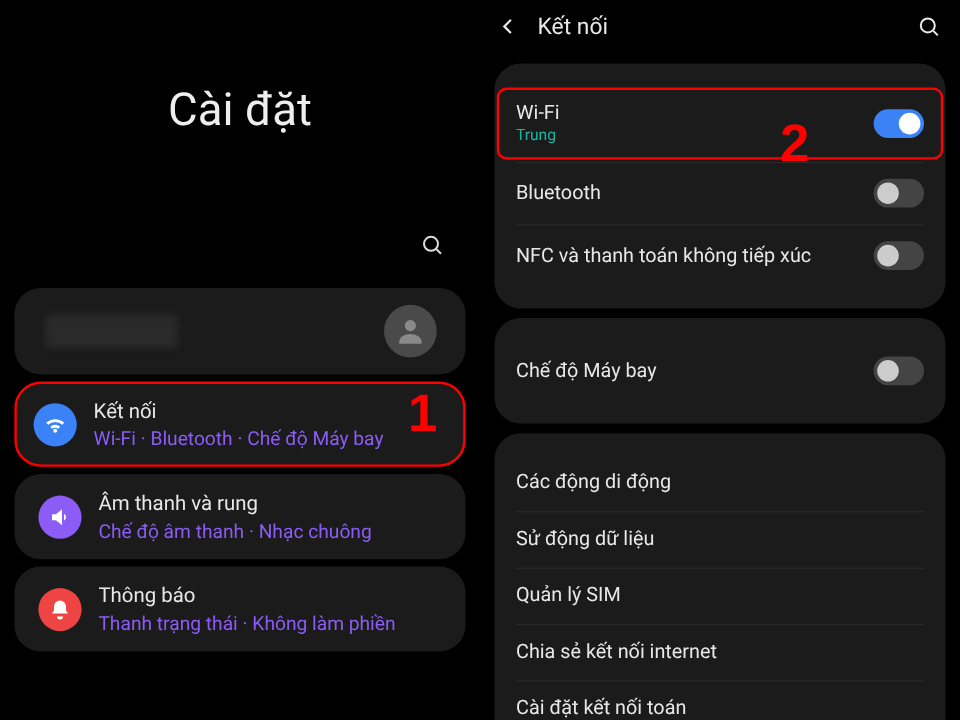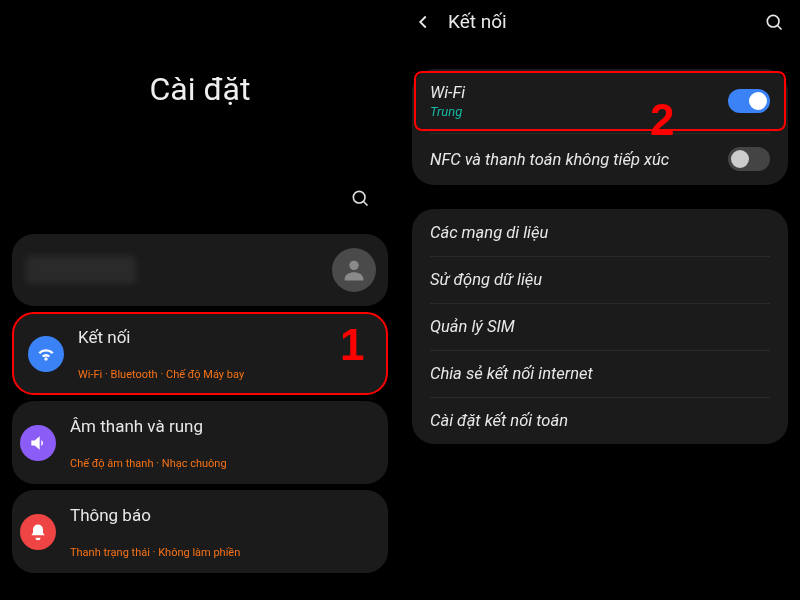--- a/index.html
+++ b/index.html
@@ -21,7 +21,7 @@
   }
   
   .left .big-title {
-    font-size: 32px;
+    font-size: 38px;
     font-weight: 400;
     text-align: center;
     padding-top: 70px;

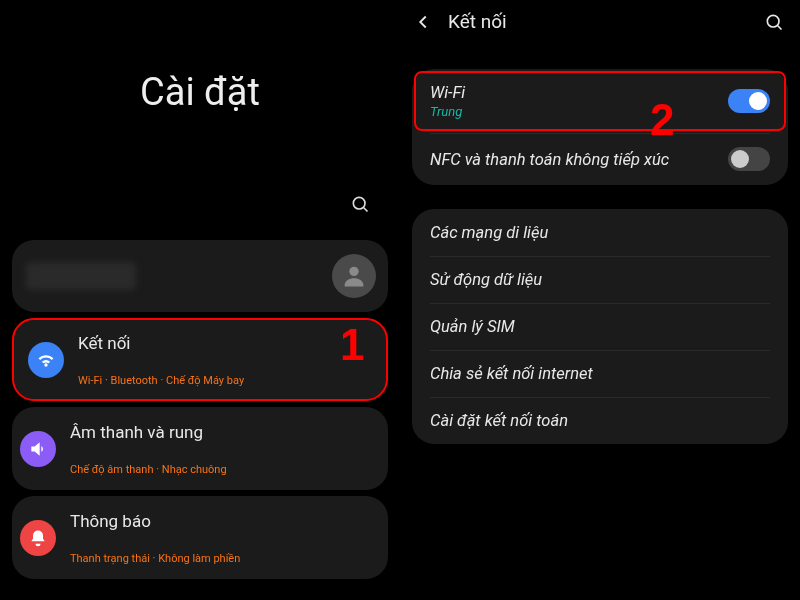--- a/index.html
+++ b/index.html
@@ -113,9 +113,8 @@
   .group {
     background: #1b1b1b;
     border-radius: 22px;
-    margin: 24px 12px;
-    padding: 0 0;
-    font-style: italic;
+    margin: 8px 12px;
+    padding: 18px 0;
   }
   .row {
     display: flex;

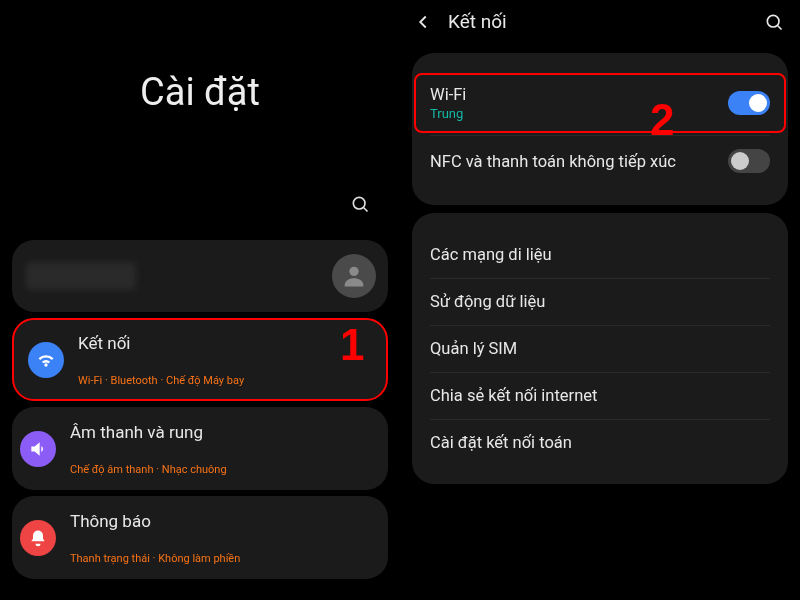--- a/index.html
+++ b/index.html
@@ -249,12 +249,20 @@
     </div>
     <div class="row">
       <div class="texts">
-          <div class="rtitle">NFC và thanh toán không tiếp xúc</div>
+          <div class="rtitle">Bluetooth</div>
         </div>
       <div class="toggle off">
           <div class="knob"></div>
         </div>
     </div>
+    <div class="row">
+      <div class="texts">
+          <div class="rtitle">NFC và thanh toán không tiếp xúc</div>
+        </div>
+      <div class="toggle off">
+          <div class="knob"></div>
+        </div>
+    </div>
   </div>
 
 

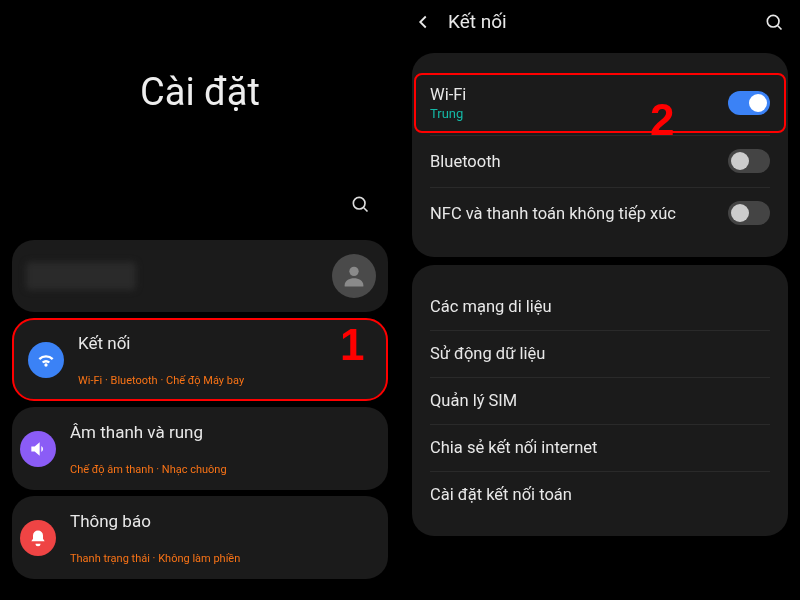--- a/index.html
+++ b/index.html
@@ -265,6 +265,16 @@
     </div>
   </div>
 
+  <div class="group">
+    <div class="row">
+      <div class="texts">
+          <div class="rtitle">Chế độ Máy bay</div>
+        </div>
+      <div class="toggle off">
+          <div class="knob"></div>
+        </div>
+    </div>
+  </div>
 
   <div class="group">
     <div class="row">

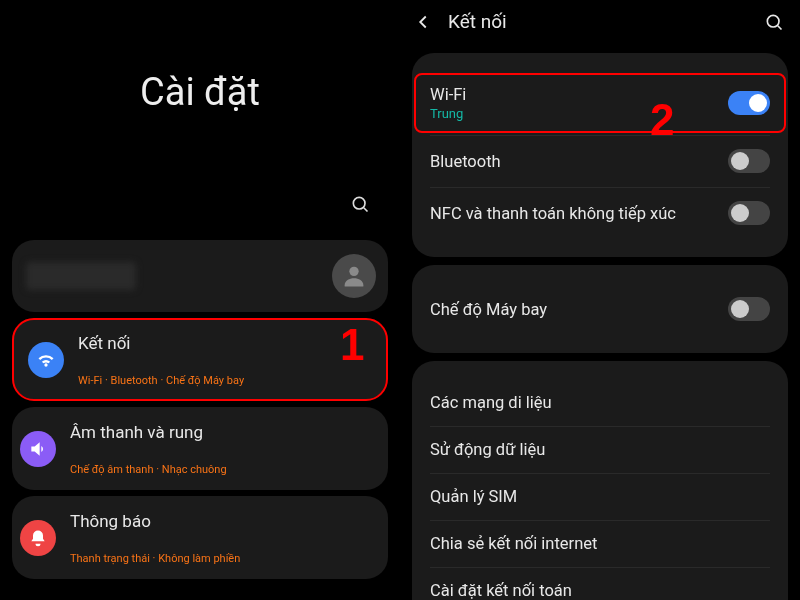--- a/index.html
+++ b/index.html
@@ -83,9 +83,9 @@
     line-height: 1.3;
   }
   .setting-item .subtitle {
-    font-size: 11px;
-    color: #f97316;
-    margin-top: 20px;
+    font-size: 16px;
+    color: #8b5cf6;
+    margin-top: 2px;
   }
   .card.highlighted {
     border: 2px solid #ff0000;

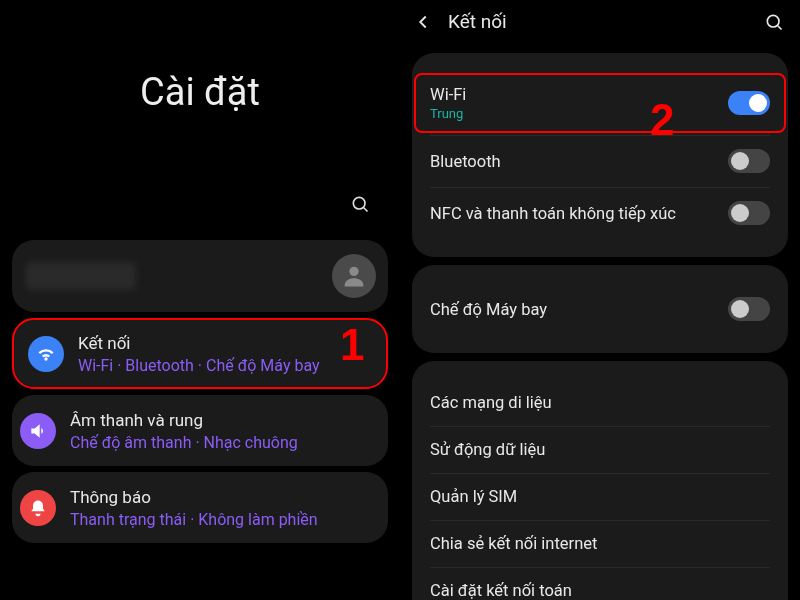--- a/index.html
+++ b/index.html
@@ -279,7 +279,7 @@
   <div class="group">
     <div class="row">
       <div class="texts">
-          <div class="rtitle">Các mạng di liệu</div>
+          <div class="rtitle">Các động di động</div>
         </div>
     </div>
     <div class="row">

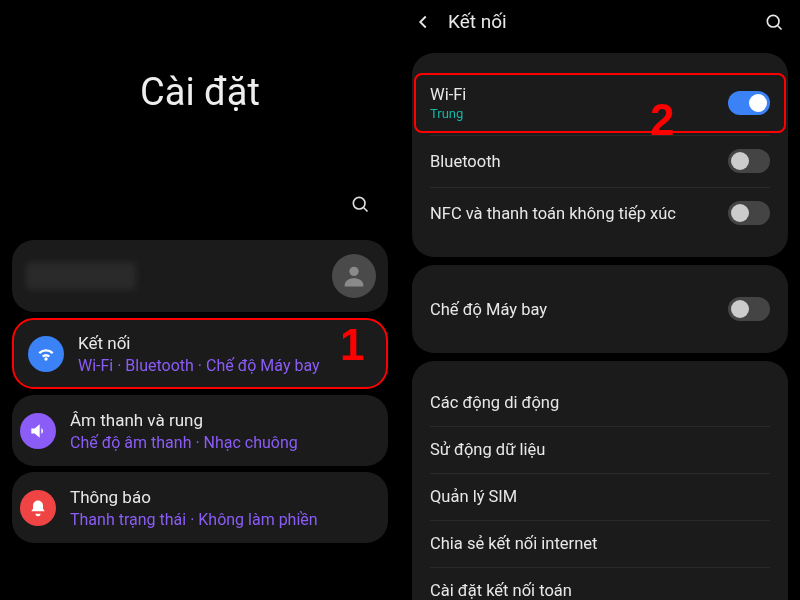--- a/index.html
+++ b/index.html
@@ -41,7 +41,7 @@
     background: #1b1b1b;
     border-radius: 22px;
     margin: 6px 12px;
-    padding: 14px 8px;
+    padding: 14px 20px;
     display: flex;
     align-items: center;
   }

